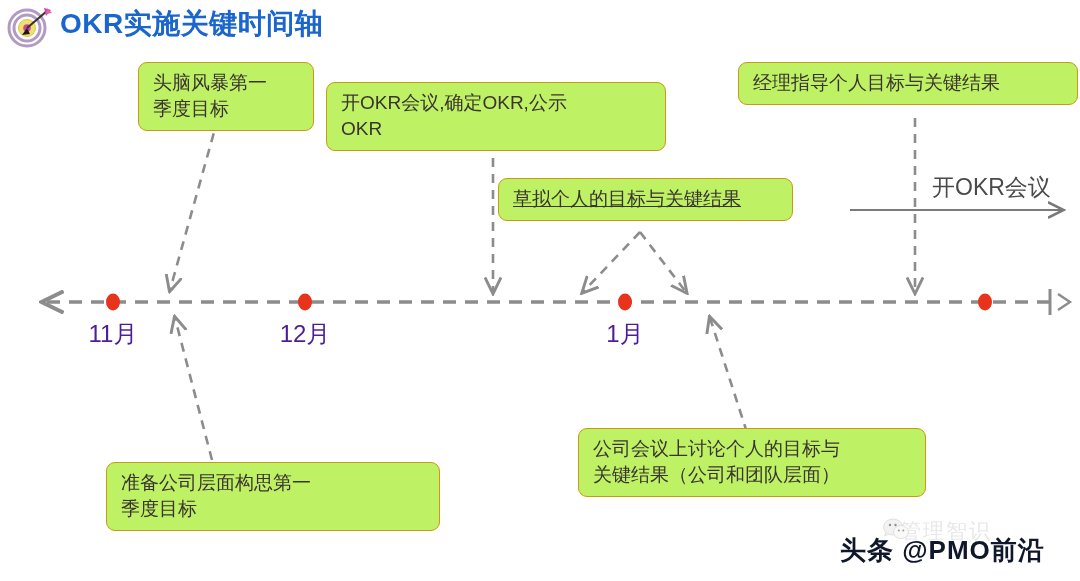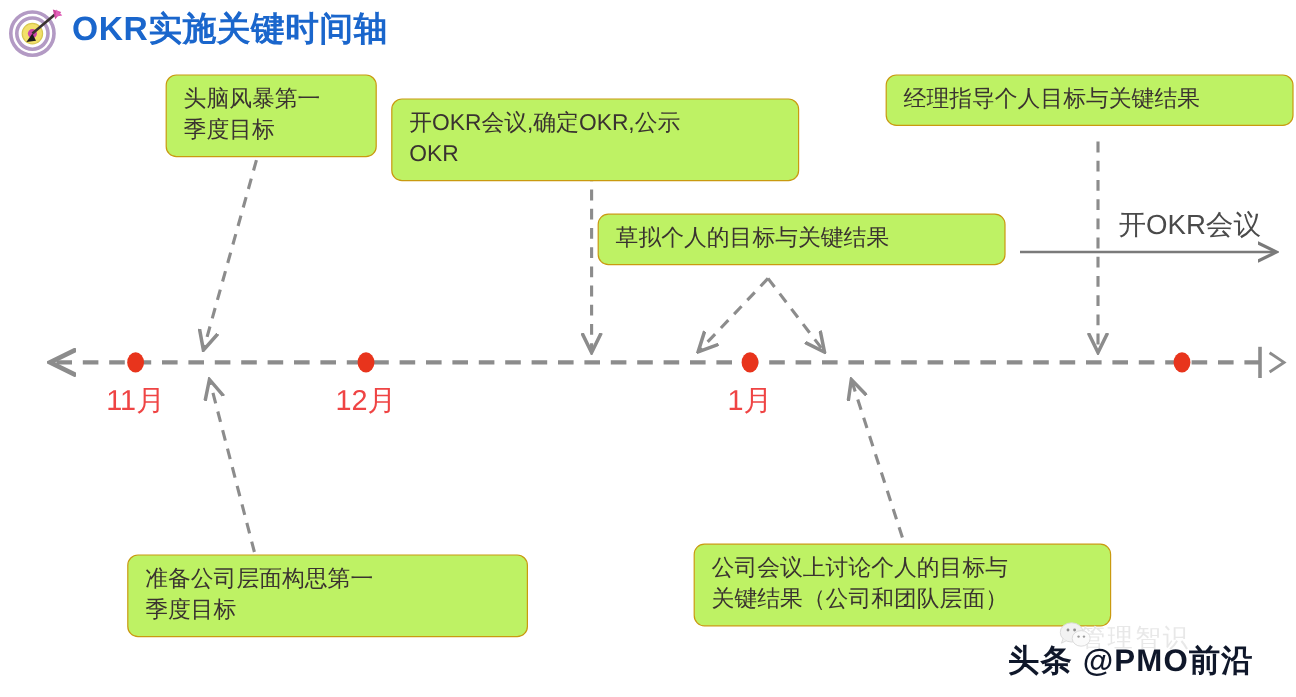--- a/index.html
+++ b/index.html
@@ -61,7 +61,7 @@
   #box-brainstorm { left: 138px; top: 62px;  width: 176px; }
   #box-okr-meeting { left: 326px; top: 82px; width: 340px; }
   #box-manager     { left: 738px; top: 62px; width: 340px; }
-  #box-draft       { left: 498px; top: 178px; width: 340px; }
+  #box-draft       { left: 498px; top: 178px; width: 295px; text-decoration: underline; }
   #box-prepare     { left: 58px;  top: 462px; width: 334px; margin-left: 48px; }
   #box-discuss     { left: 578px; top: 453px; width: 348px; }
 

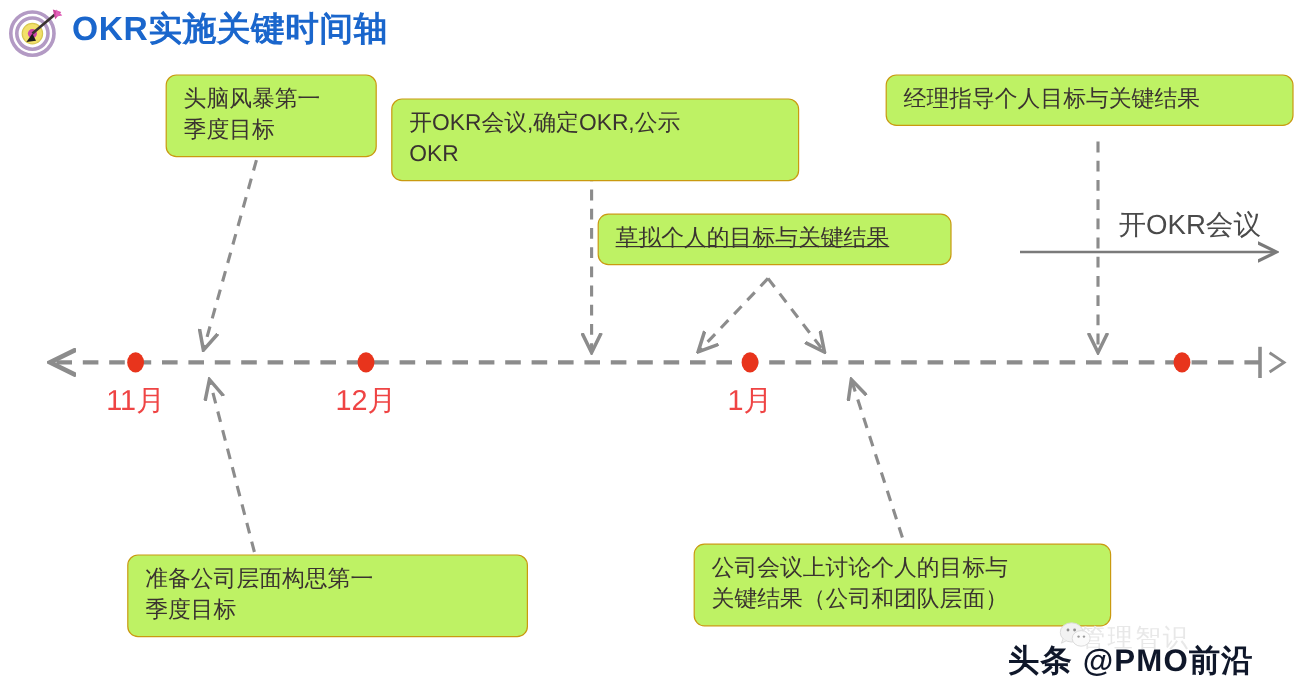--- a/index.html
+++ b/index.html
@@ -77,7 +77,7 @@
   .month-label {
     position: absolute;
     font-size: 24px;
-    color: #ef4444;
+    color: #4c1d95;
     text-align: center;
     width: 90px;
     white-space: nowrap;

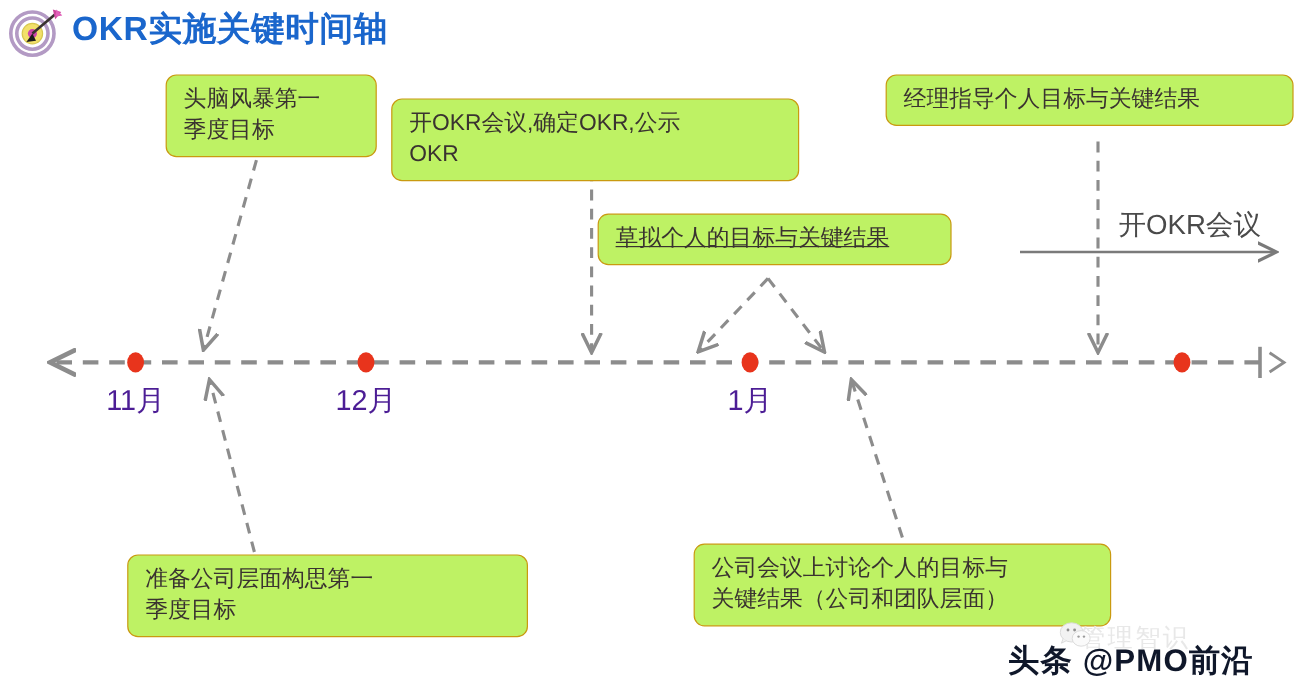--- a/index.html
+++ b/index.html
@@ -63,7 +63,7 @@
   #box-manager     { left: 738px; top: 62px; width: 340px; }
   #box-draft       { left: 498px; top: 178px; width: 295px; text-decoration: underline; }
   #box-prepare     { left: 58px;  top: 462px; width: 334px; margin-left: 48px; }
-  #box-discuss     { left: 578px; top: 453px; width: 348px; }
+  #box-discuss     { left: 578px; top: 428px; width: 348px; }
 
   
   #timeline-svg {

